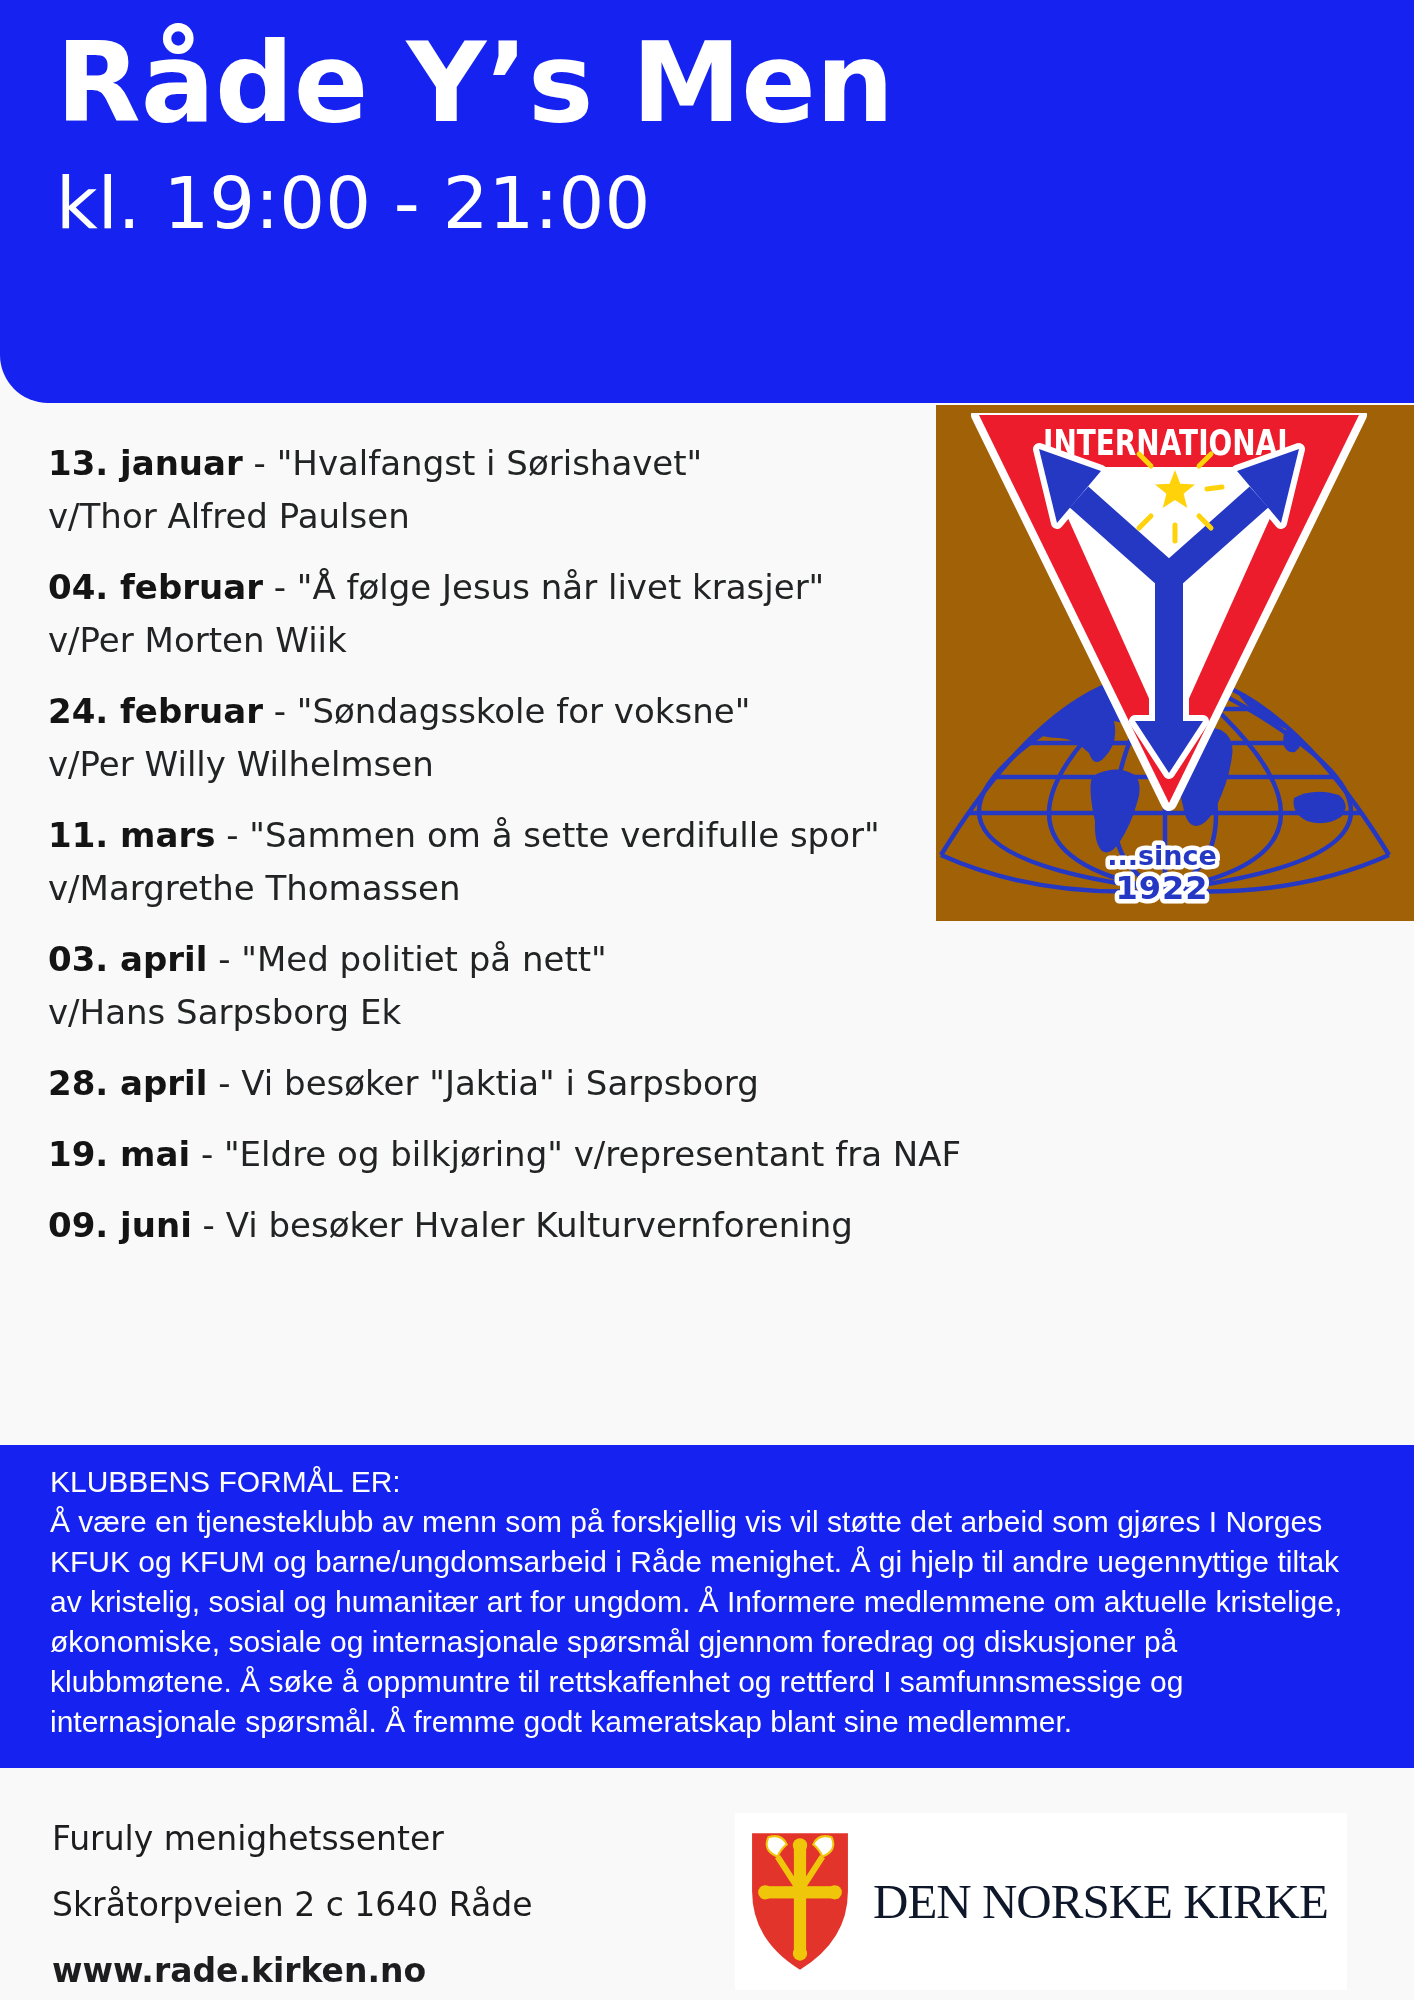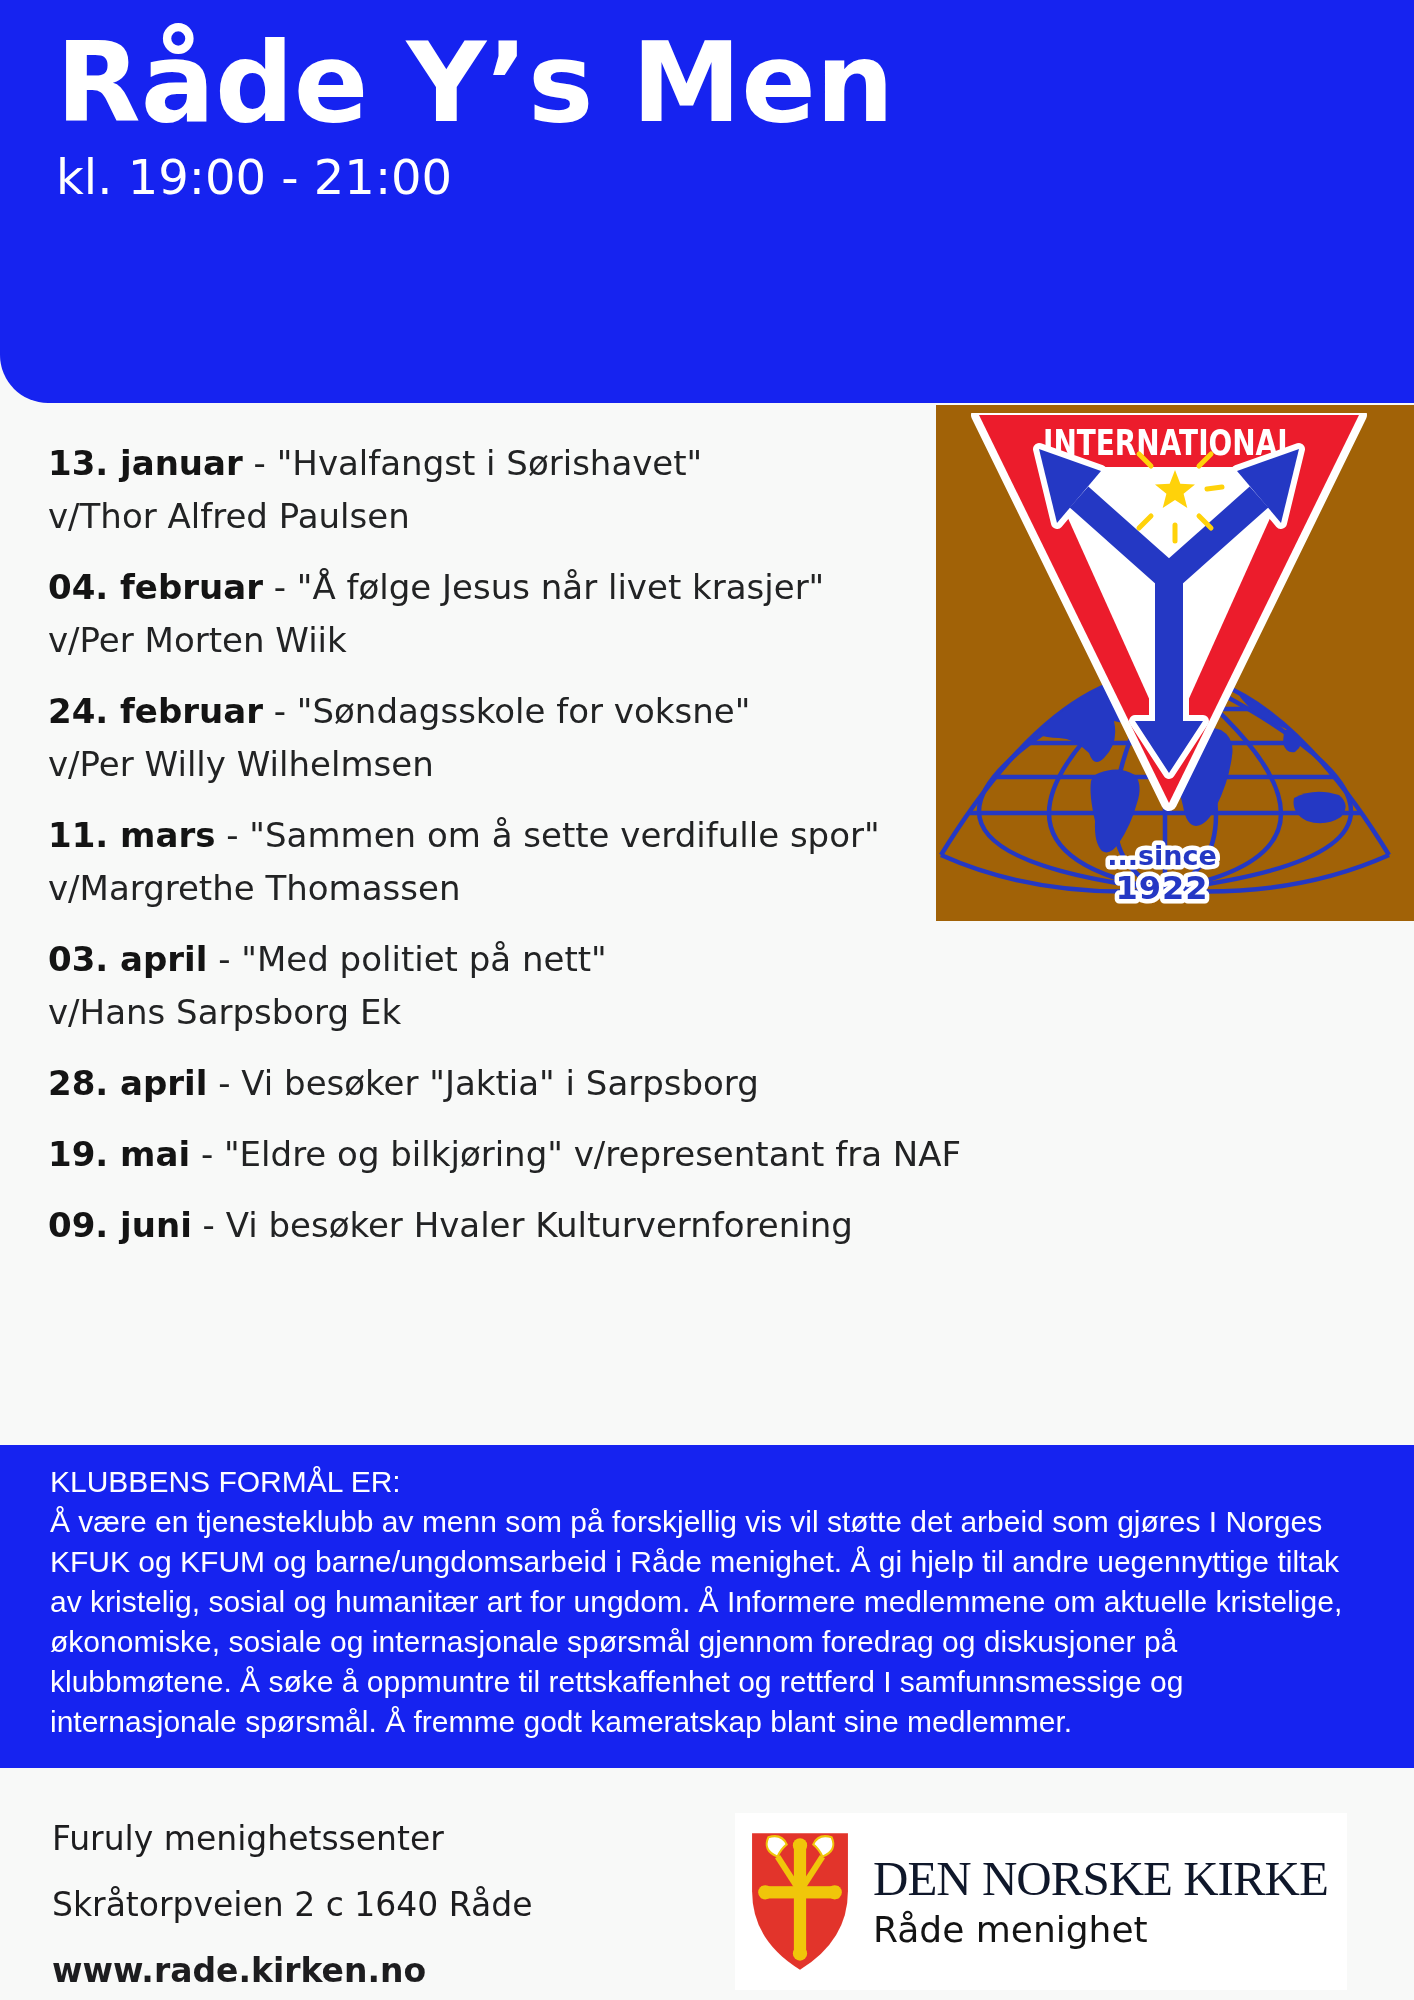--- a/index.html
+++ b/index.html
@@ -15,7 +15,7 @@
     color:#fff; box-sizing:border-box; padding:16px 0 18px 56px;
   }
   .title   { font-size:110px; font-weight:bold; line-height:1.22; letter-spacing:0; }
-  .time    { font-size:48px;  font-weight:400; line-height:1.15; }
+  .time    { font-size:72px;  font-weight:400; line-height:1.15; margin-top:12px; }
   .welcome { font-size:46px;  font-weight:400; line-height:1.2;  margin-top:10px; padding-left:8px; }
   
   .schedule { position:absolute; top:403px; left:48px; right:0; padding-top:34px; }

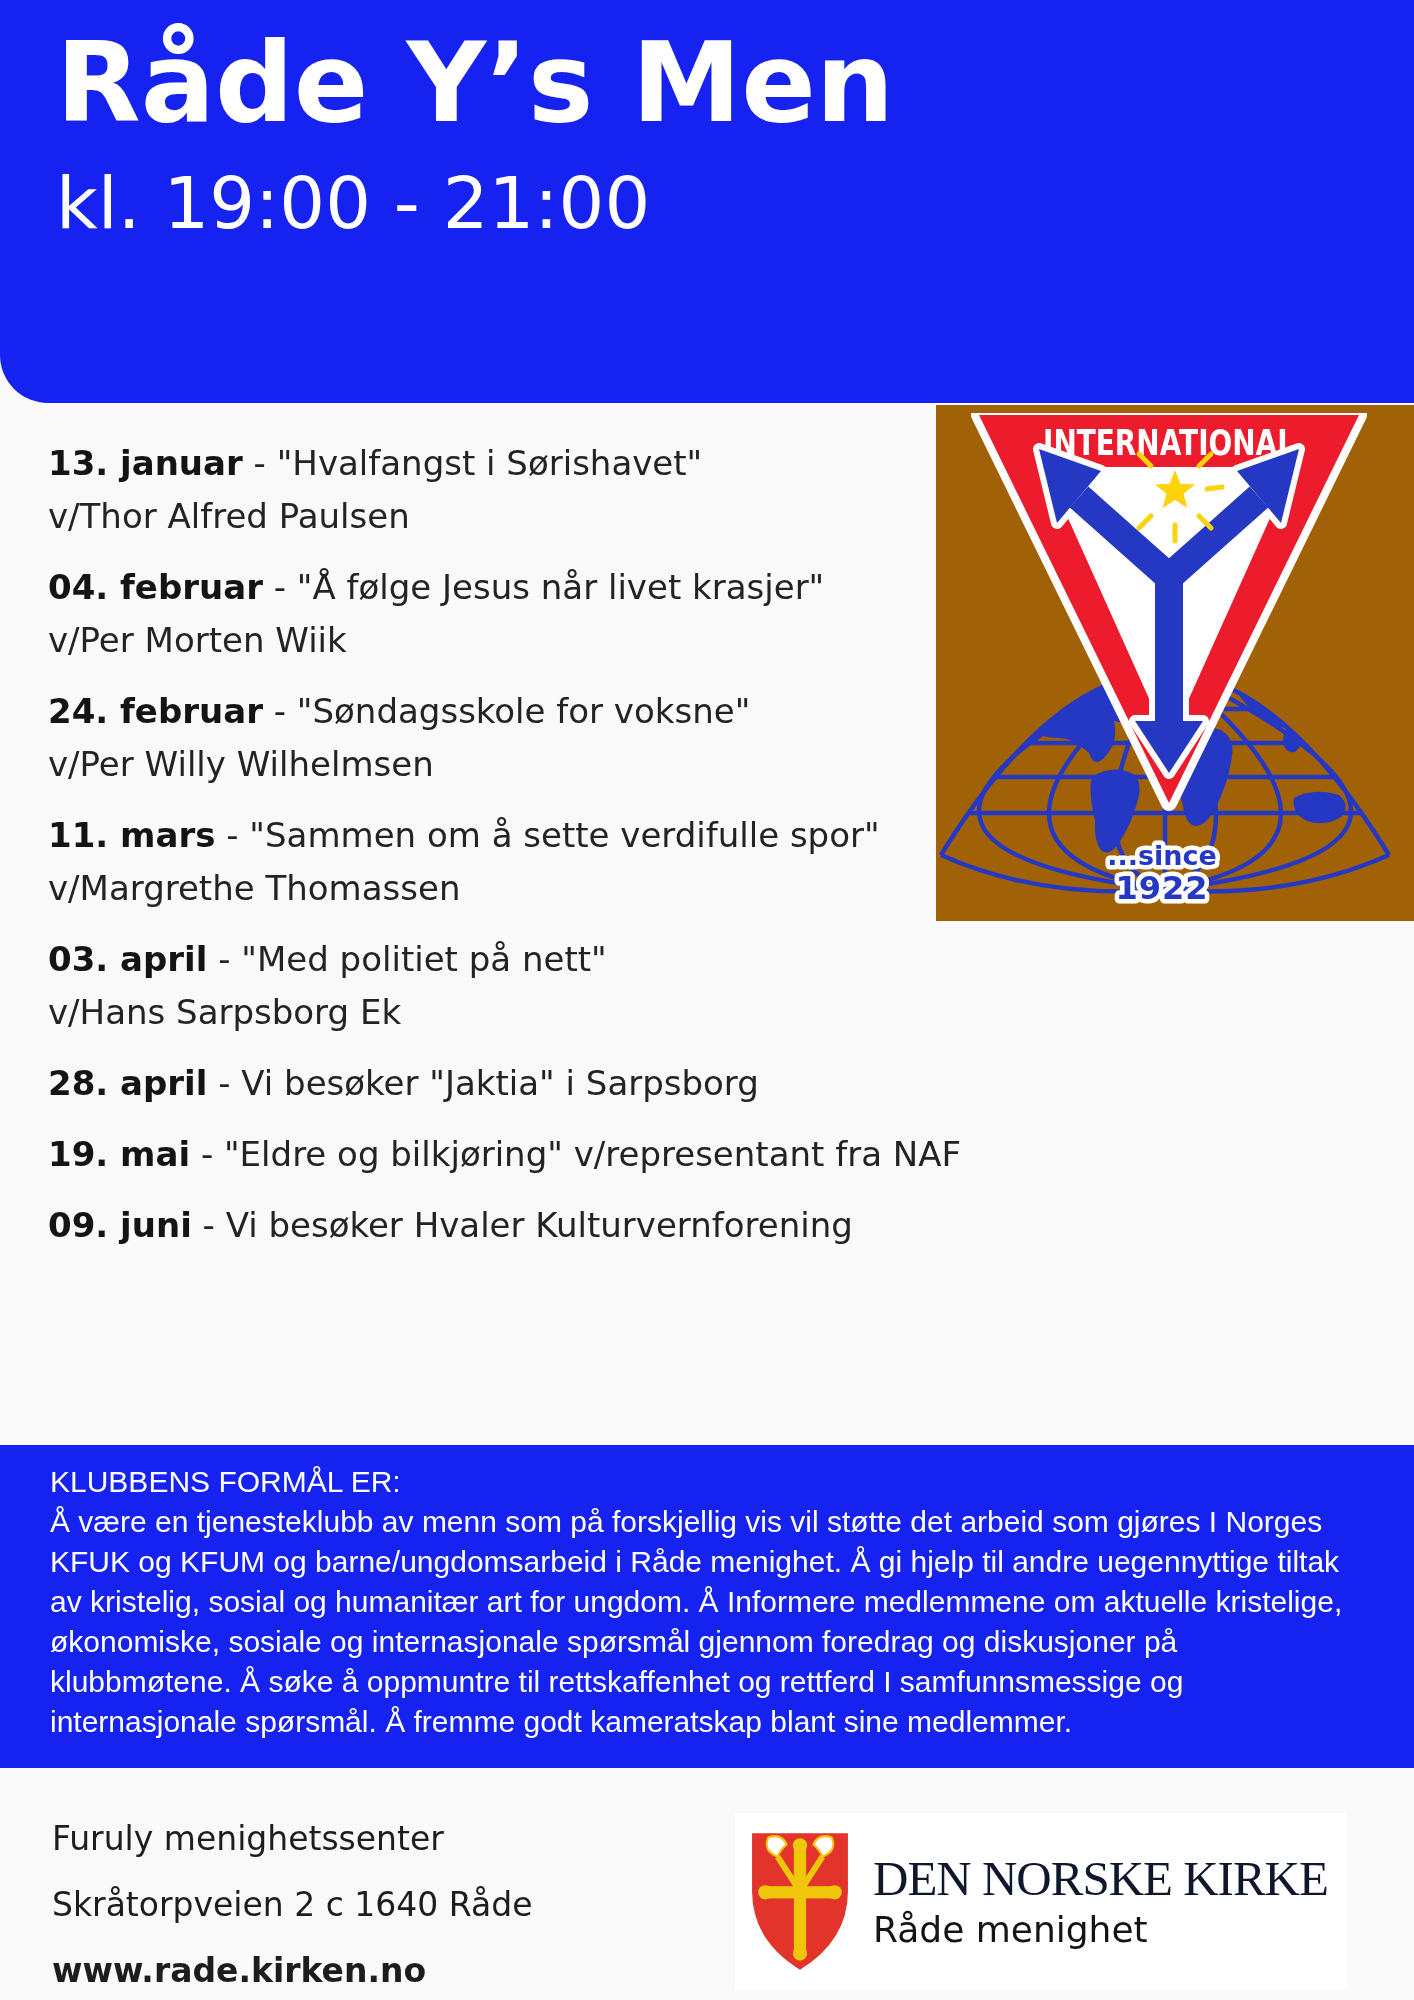--- a/index.html
+++ b/index.html
@@ -197,7 +197,6 @@
     </svg>
     <div class="dnk-text">
       <div class="church">DEN NORSKE KIRKE</div>
-      <div class="parish">Råde menighet</div>
     </div>
   </div>
 

